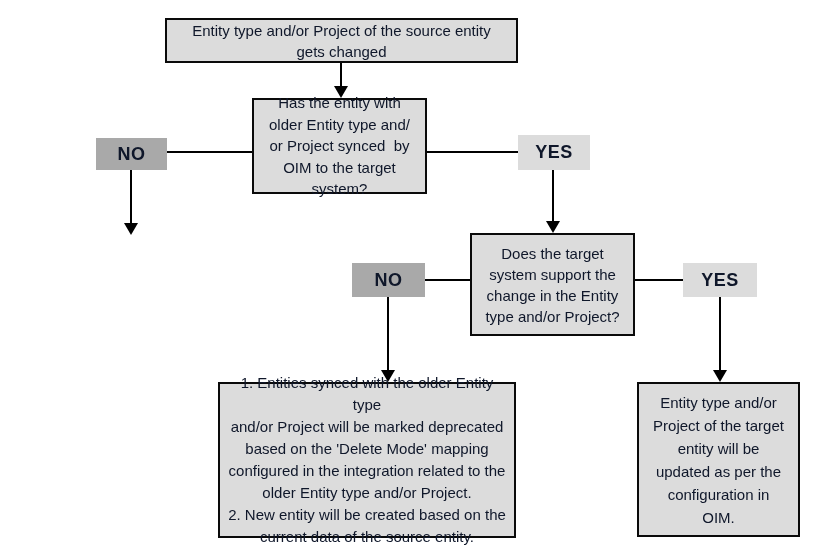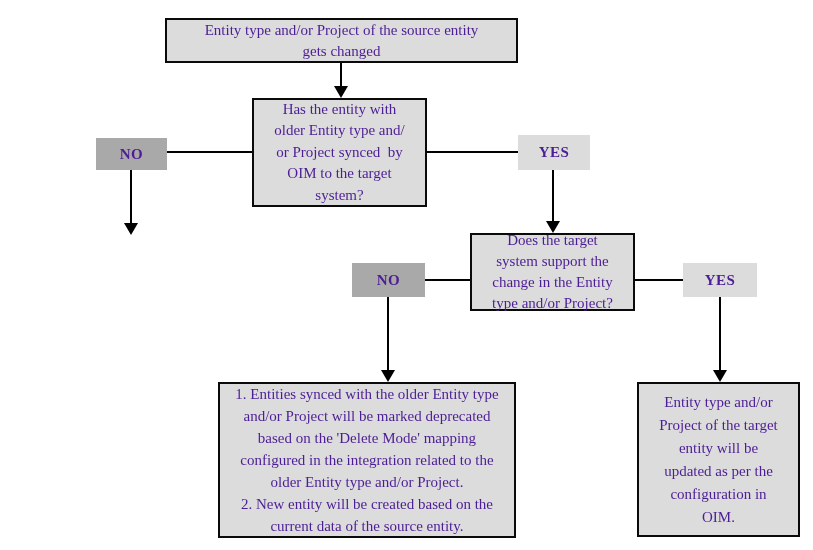--- a/index.html
+++ b/index.html
@@ -12,8 +12,8 @@
     width: 813px;
     height: 550px;
     background: #ffffff;
-    font-family: Liberation Serif, serif;
-    color: #4c1d95;
+    font-family: Liberation Sans, sans-serif;
+    color: #0f172a;
     overflow: hidden;
   }
   .node {

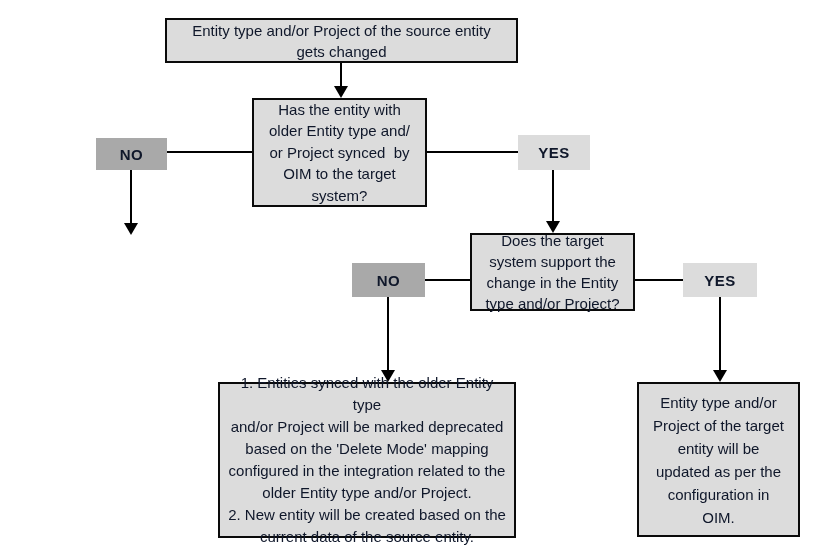--- a/index.html
+++ b/index.html
@@ -55,7 +55,7 @@
 
   
   #box-start        { left: 165px; top: 18px;  width: 353px; height: 45px; }
-  #box-decision1    { left: 252px; top: 98px;  width: 175px; height: 109px; line-height: 21.5px; }
+  #box-decision1    { left: 252px; top: 98px;  width: 175px; height: 96px; line-height: 21.5px; }
   #tag-no1          { left: 96px;  top: 138px; width: 71px;  height: 32px; }
   #tag-yes1         { left: 518px; top: 135px; width: 72px;  height: 35px; }
   #box-result-left  { left: 18px;  top: 235px; width: 228px; height: 107px; }

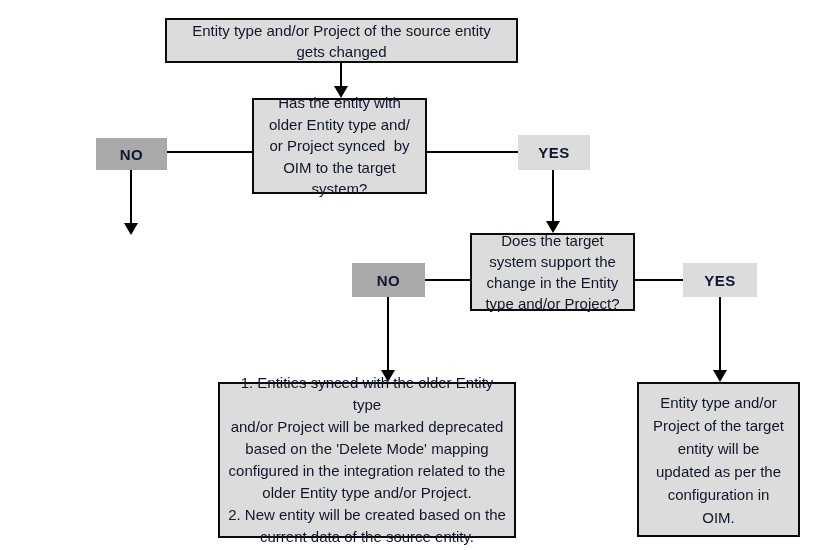--- a/index.html
+++ b/index.html
@@ -35,7 +35,7 @@
   .tag {
     font-weight: bold;
     letter-spacing: 0.5px;
-    font-size: 15px;
+    font-size: 18px;
   }
   .tag-no  { background: #a9a9a9; }
   .tag-yes { background: #dcdcdc; }

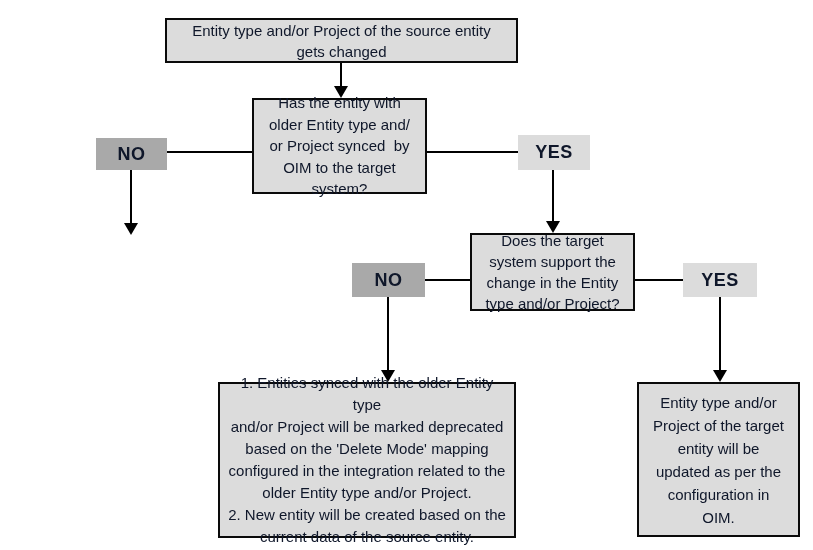--- a/index.html
+++ b/index.html
@@ -59,7 +59,7 @@
   #tag-no1          { left: 96px;  top: 138px; width: 71px;  height: 32px; }
   #tag-yes1         { left: 518px; top: 135px; width: 72px;  height: 35px; }
   #box-result-left  { left: 18px;  top: 235px; width: 228px; height: 107px; }
-  #box-decision2    { left: 470px; top: 233px; width: 165px; height: 78px; }
+  #box-decision2    { left: 470px; top: 233px; width: 165px; height: 103px; }
   #tag-no2          { left: 352px; top: 263px; width: 73px;  height: 34px; }
   #tag-yes2         { left: 683px; top: 263px; width: 74px;  height: 34px; }
   #box-result-mid   { left: 218px; top: 382px; width: 298px; height: 156px; line-height: 22px; }

